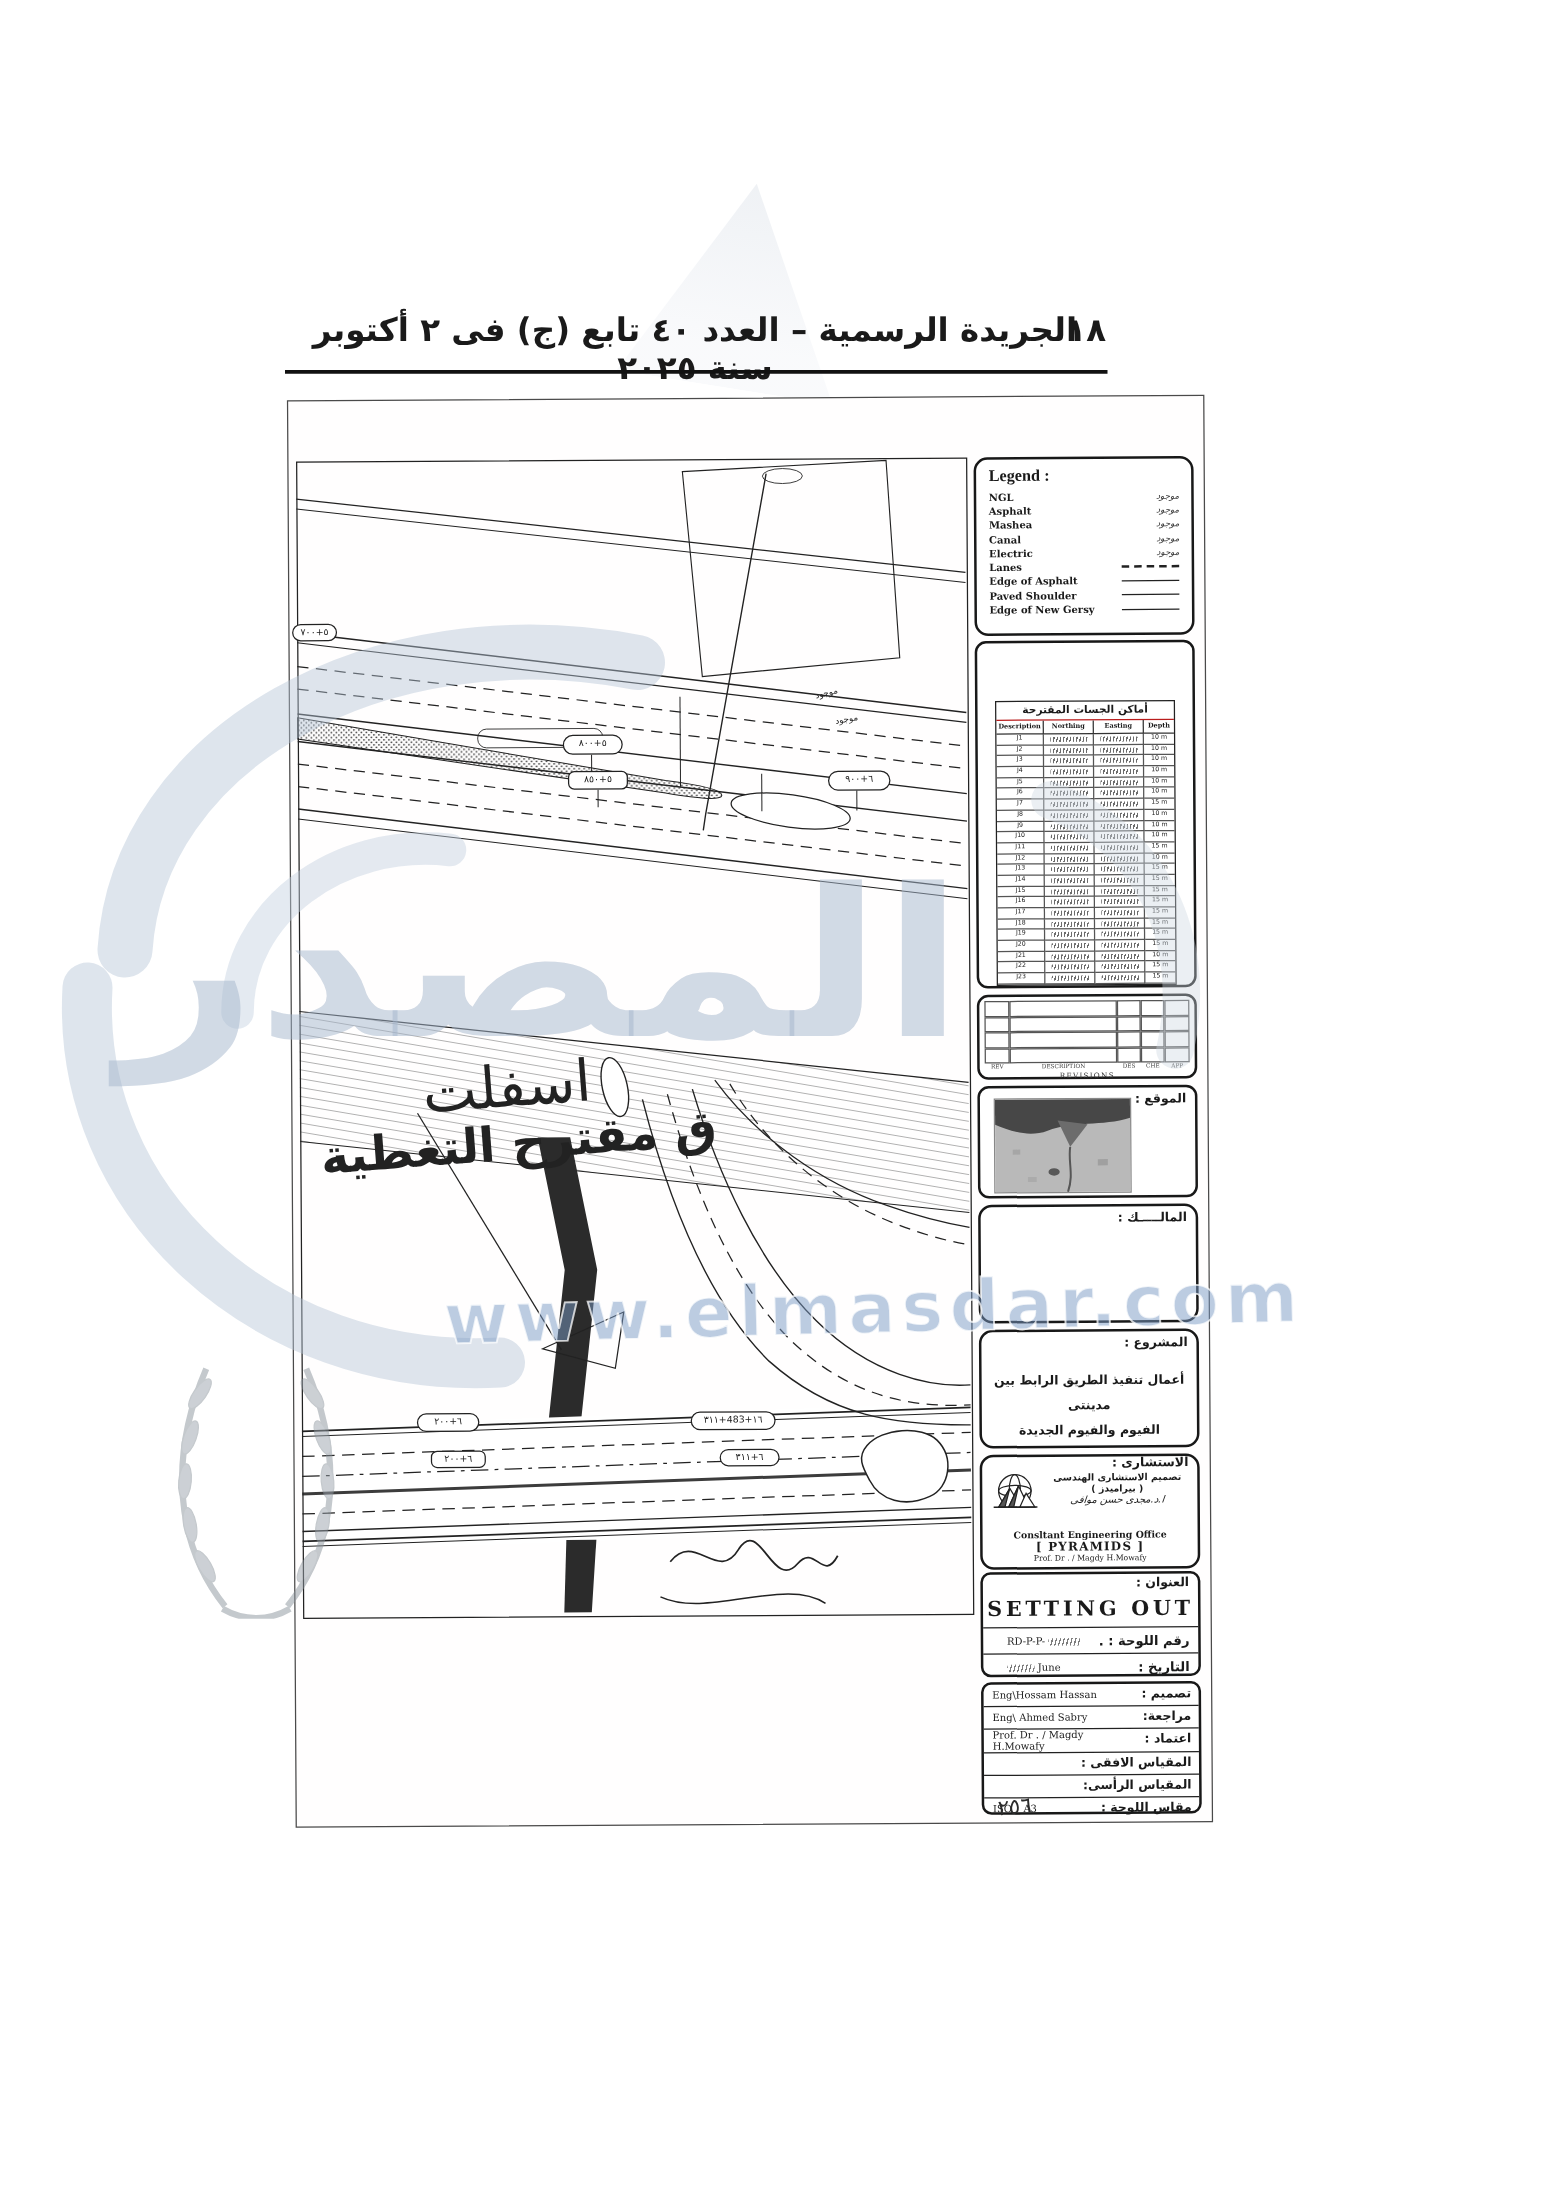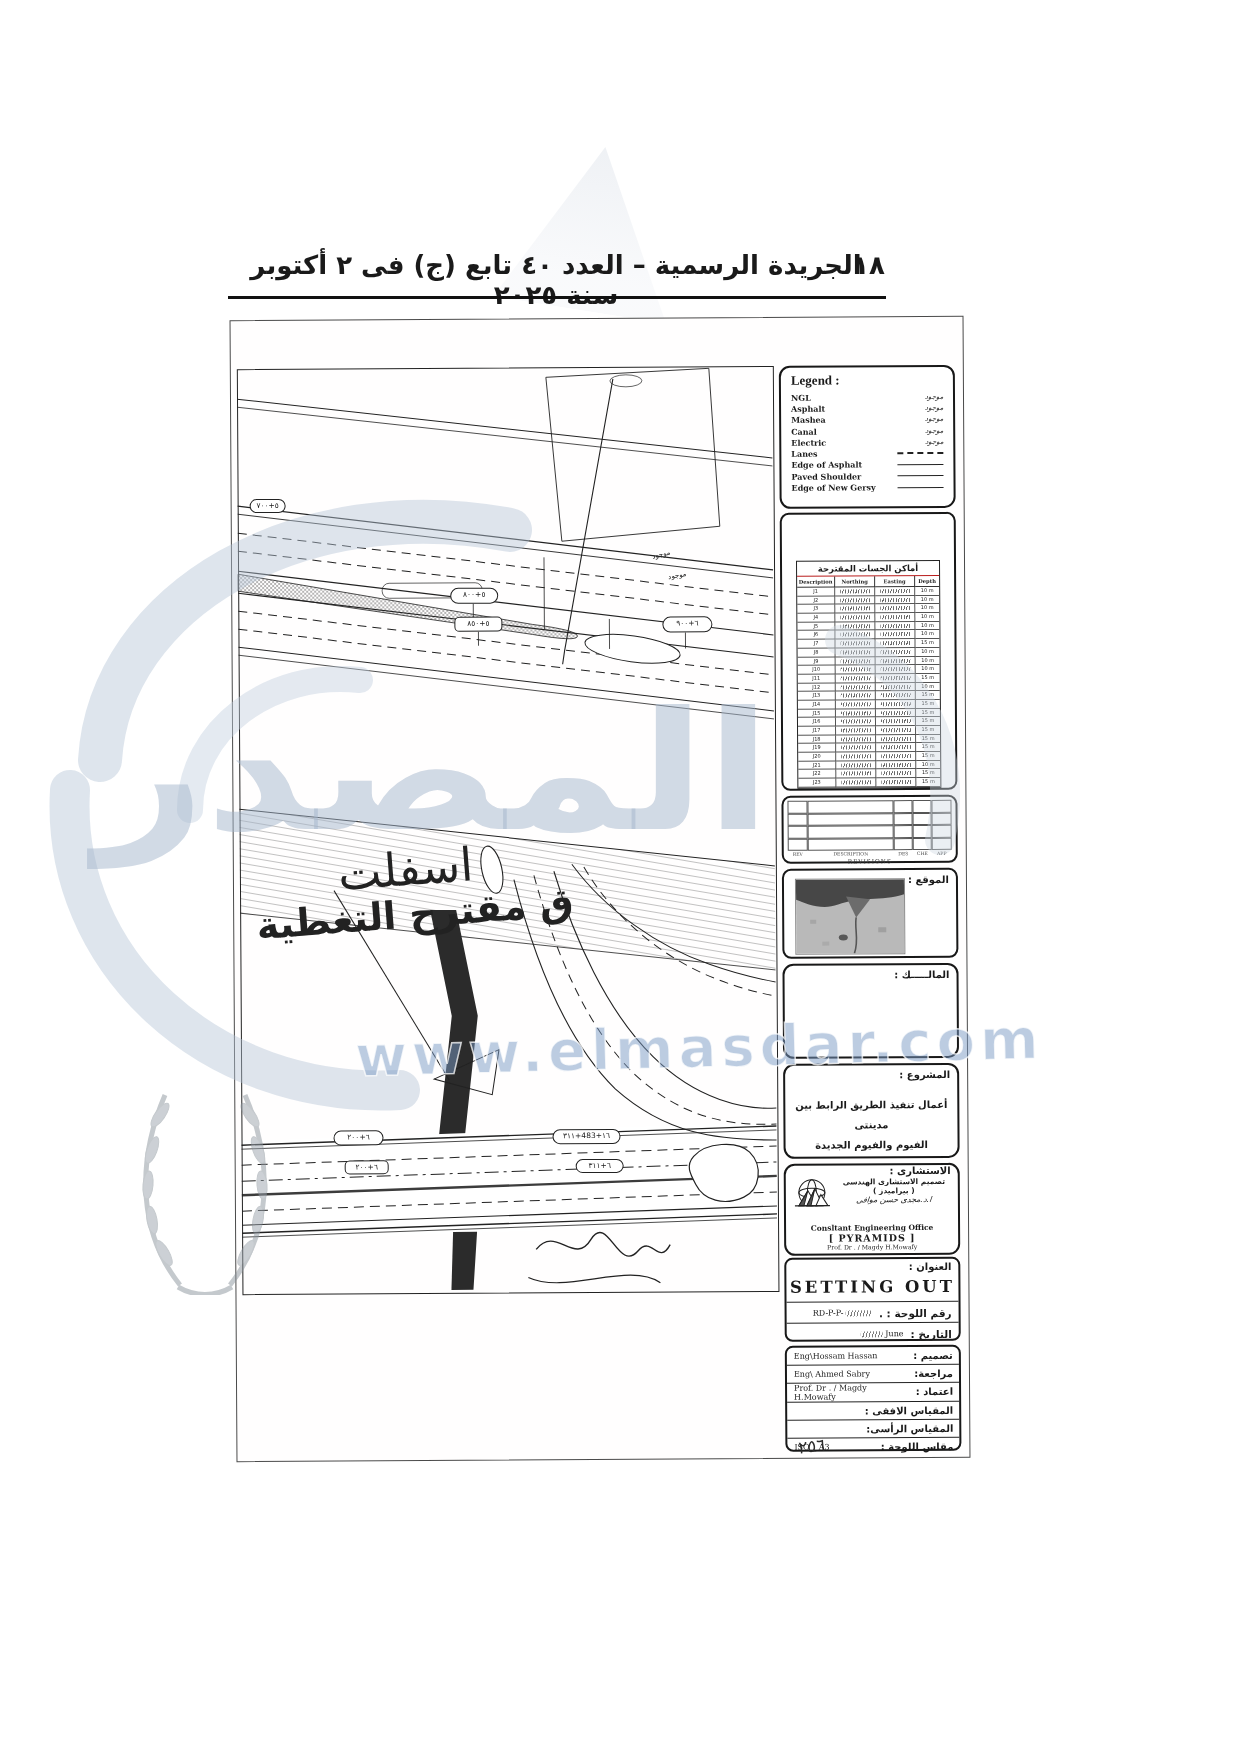--- a/index.html
+++ b/index.html
@@ -25,7 +25,7 @@
   
   .bub{position:absolute;border:1px solid #222;border-radius:9px;background:#fff;
        font-size:7.5px;line-height:11px;text-align:center;direction:rtl;z-index:12;}
-  .st1{left:18px;top:178px;width:34px;height:12px;}
+  .st1{left:2px;top:178px;width:34px;height:12px;}
   .st2{left:218px;top:268px;width:46px;height:14px;}
   .st3{left:222px;top:297px;width:46px;height:13px;border-radius:5px;}
   .st4{left:430px;top:298px;width:48px;height:14px;}

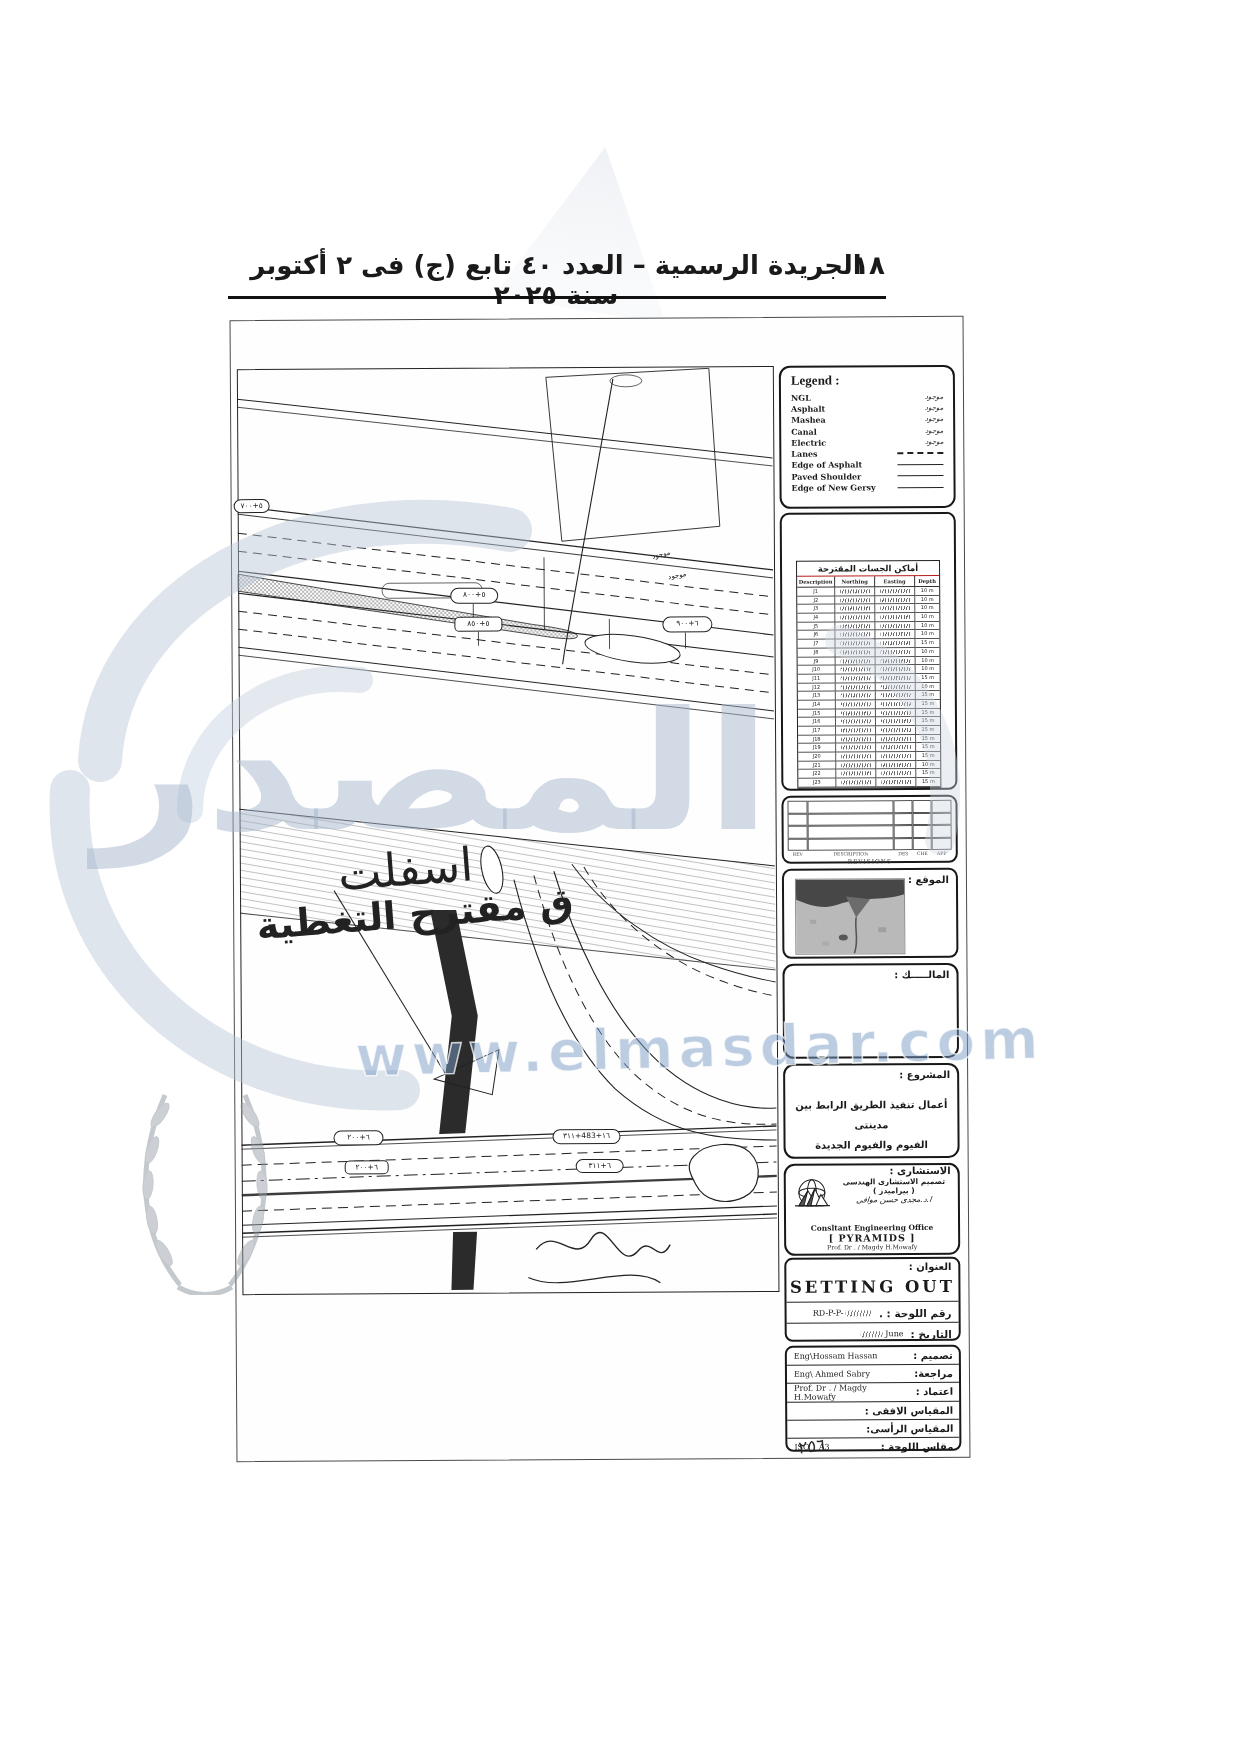--- a/index.html
+++ b/index.html
@@ -110,7 +110,7 @@
           display:flex;flex-direction:row-reverse;align-items:center;}
   .tb-row1{top:42px;} .tb-row2{top:63px;}
   .tb-lab{font-size:10.5px;font-weight:bold;direction:rtl;padding:0 7px;white-space:nowrap;}
-  .tb-val{flex:1;font-family:"DejaVu Serif",serif;font-size:8px;direction:ltr;text-align:right;padding-left:19px;}
+  .tb-val{flex:1;font-family:"DejaVu Serif",serif;font-size:8px;direction:ltr;text-align:left;padding-left:19px;}
   .scr{display:inline-block;height:6px;border-radius:2px;opacity:.7;vertical-align:middle;
        background:repeating-linear-gradient(105deg,#444 0 1px,transparent 1px 3px);}
 

